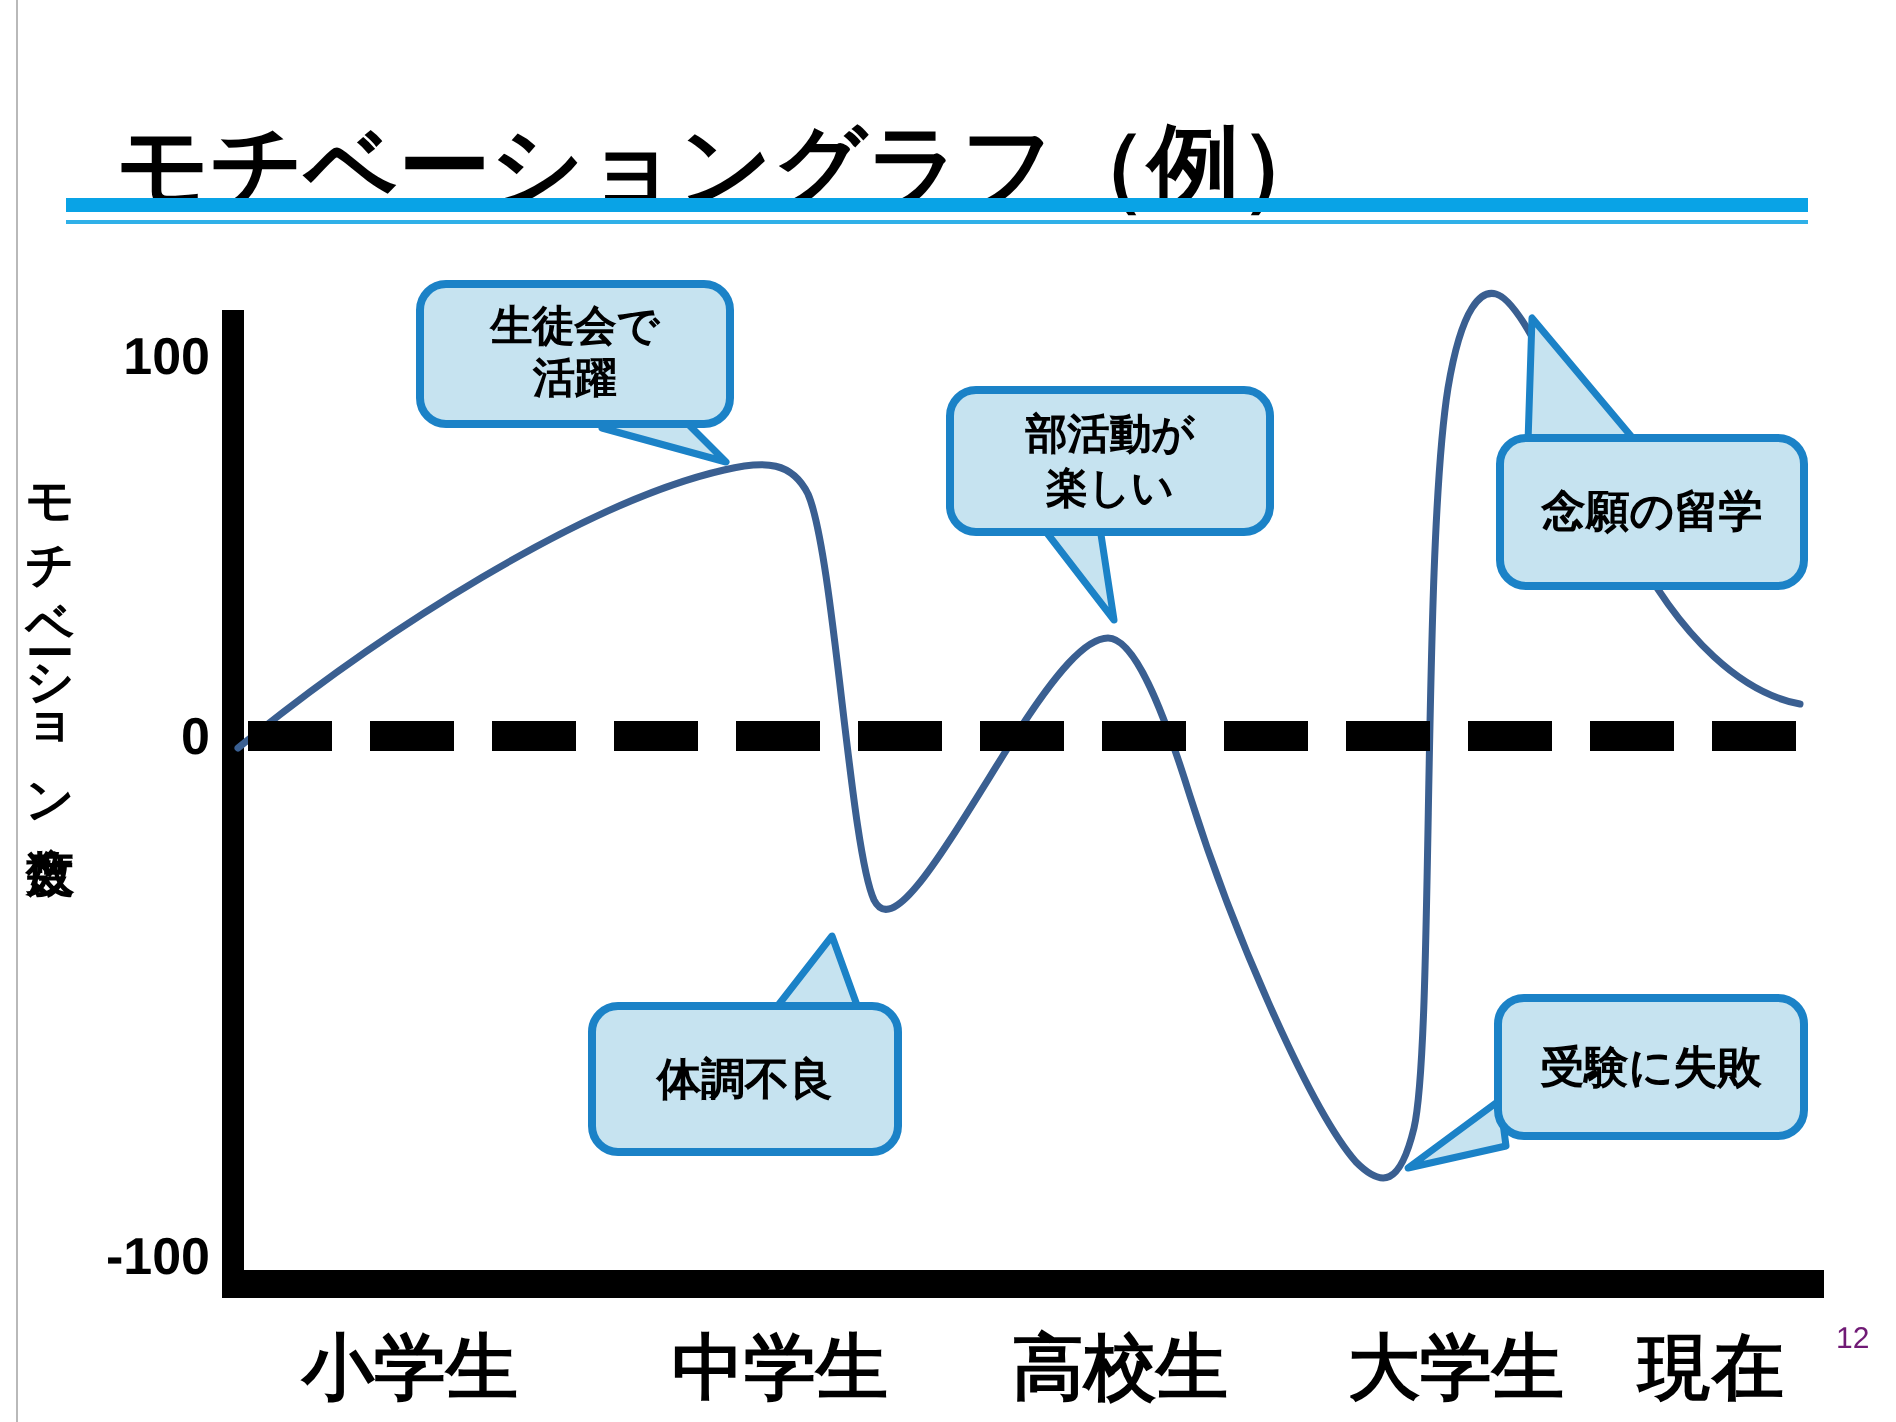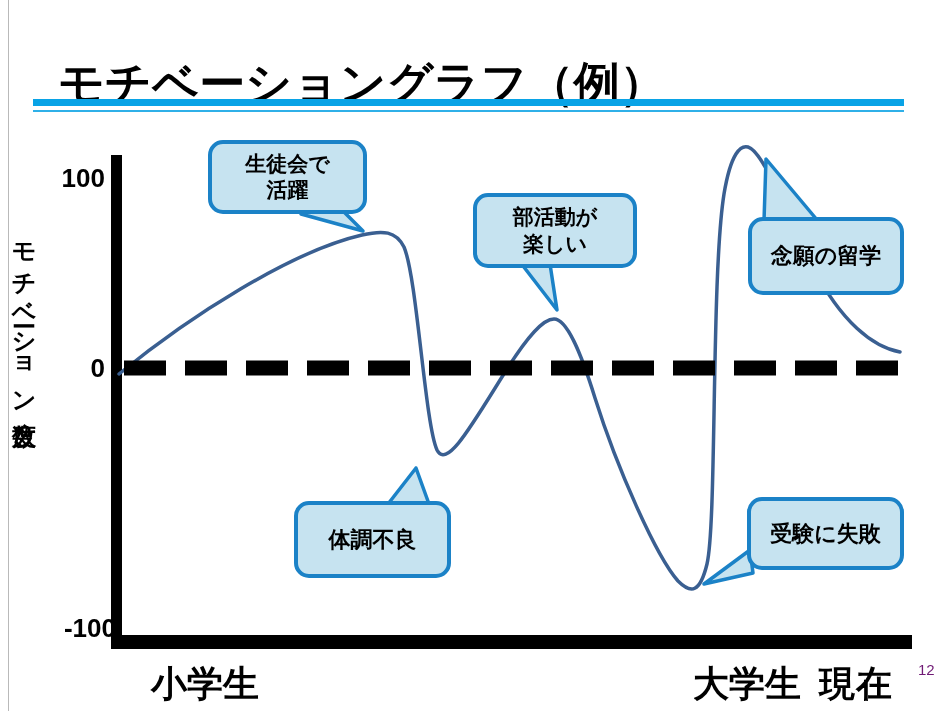--- a/index.html
+++ b/index.html
@@ -21,7 +21,7 @@
   .ytick{position:absolute;width:76px;text-align:right;font-size:26px;font-weight:bold;z-index:2;}
   .ytick-top{left:29px;top:163px;text-align:right;}
   .ytick-zero{left:29px;top:353px;}
-  .ytick-bottom{left:40px;top:613px;}
+  .ytick-bottom{left:29px;top:613px;}
   .xlab{
     position:absolute;top:660px;transform:translateX(-50%);
     font-size:36px;font-weight:bold;white-space:nowrap;z-index:2;

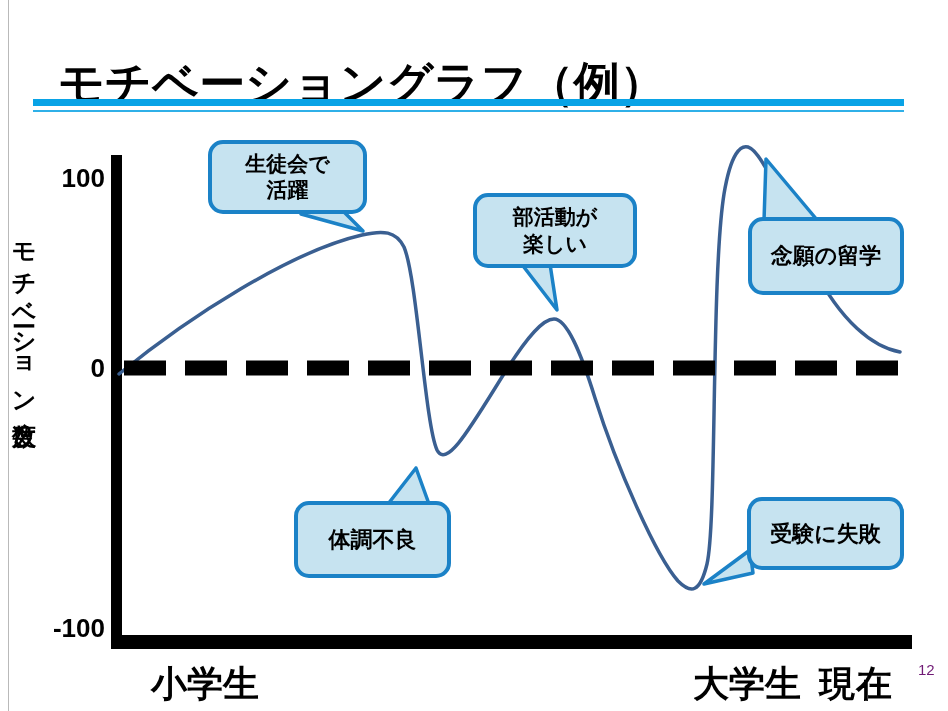--- a/index.html
+++ b/index.html
@@ -107,6 +107,7 @@
   </div>
 
   <div class="xlab xlab-0">小学生</div>
+  <div class="xlab xlab-1">中学生</div>
   <div class="xlab xlab-3">大学生</div>
   <div class="xlab xlab-4">現在</div>
 

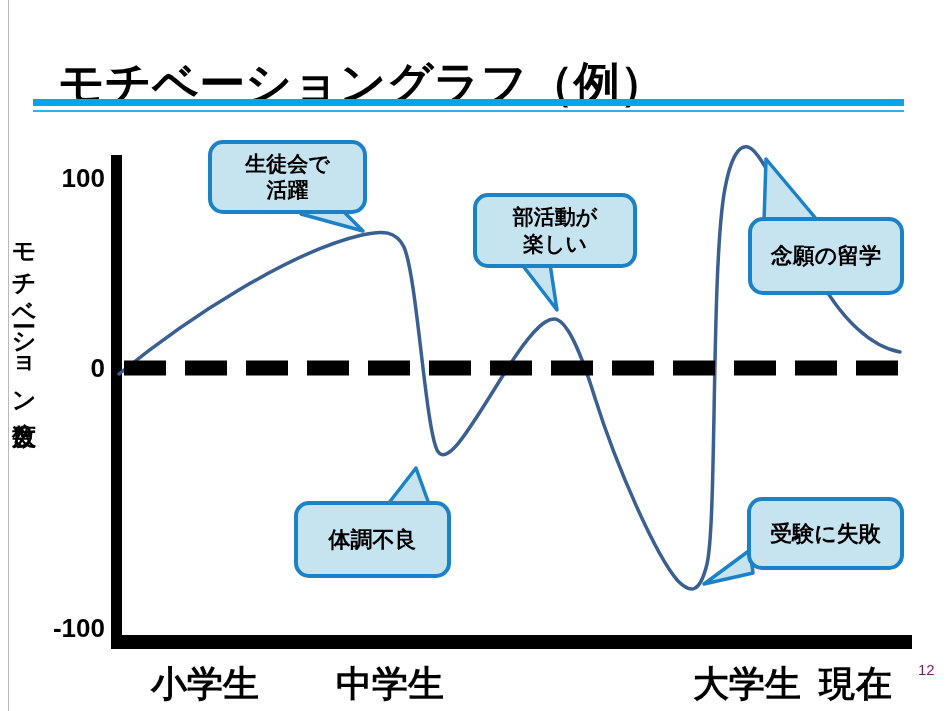--- a/index.html
+++ b/index.html
@@ -108,6 +108,7 @@
 
   <div class="xlab xlab-0">小学生</div>
   <div class="xlab xlab-1">中学生</div>
+  <div class="xlab xlab-2">高校生</div>
   <div class="xlab xlab-3">大学生</div>
   <div class="xlab xlab-4">現在</div>
 

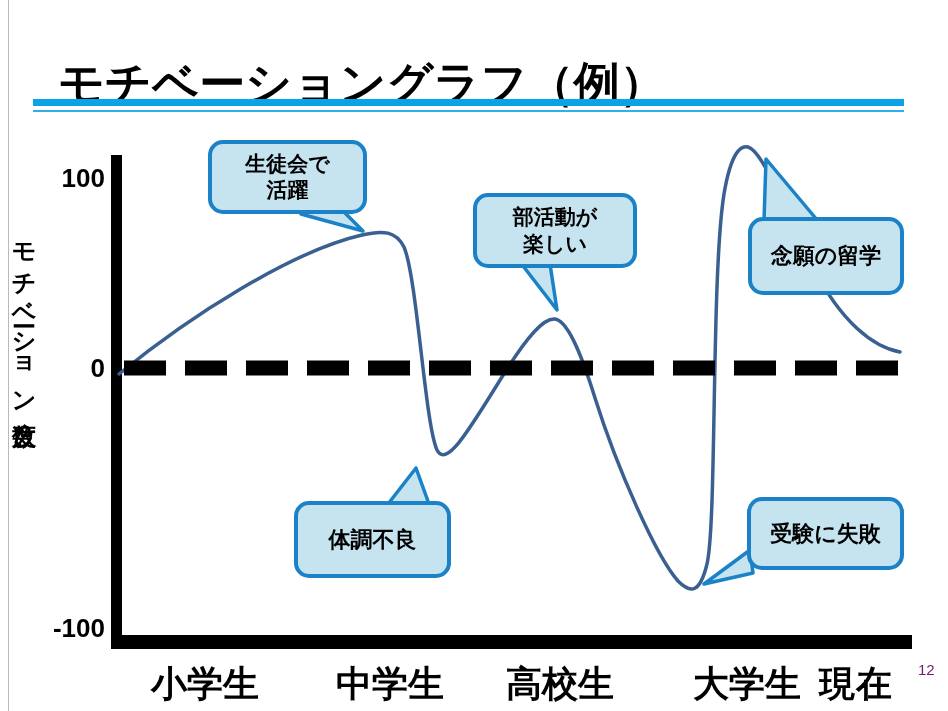--- a/index.html
+++ b/index.html
@@ -29,7 +29,7 @@
   .xlab-0{left:205px;}
   .xlab-1{left:390px;}
   .xlab-2{left:560px;}
-  .xlab-3{left:747px;}
+  .xlab-3{left:728px;}
   .xlab-4{left:856px;letter-spacing:1px;}
   .pagenum{position:absolute;left:918px;top:661px;font-size:15px;color:#701a75;z-index:1;}
   svg.chart{position:absolute;left:0;top:0;z-index:1;}

